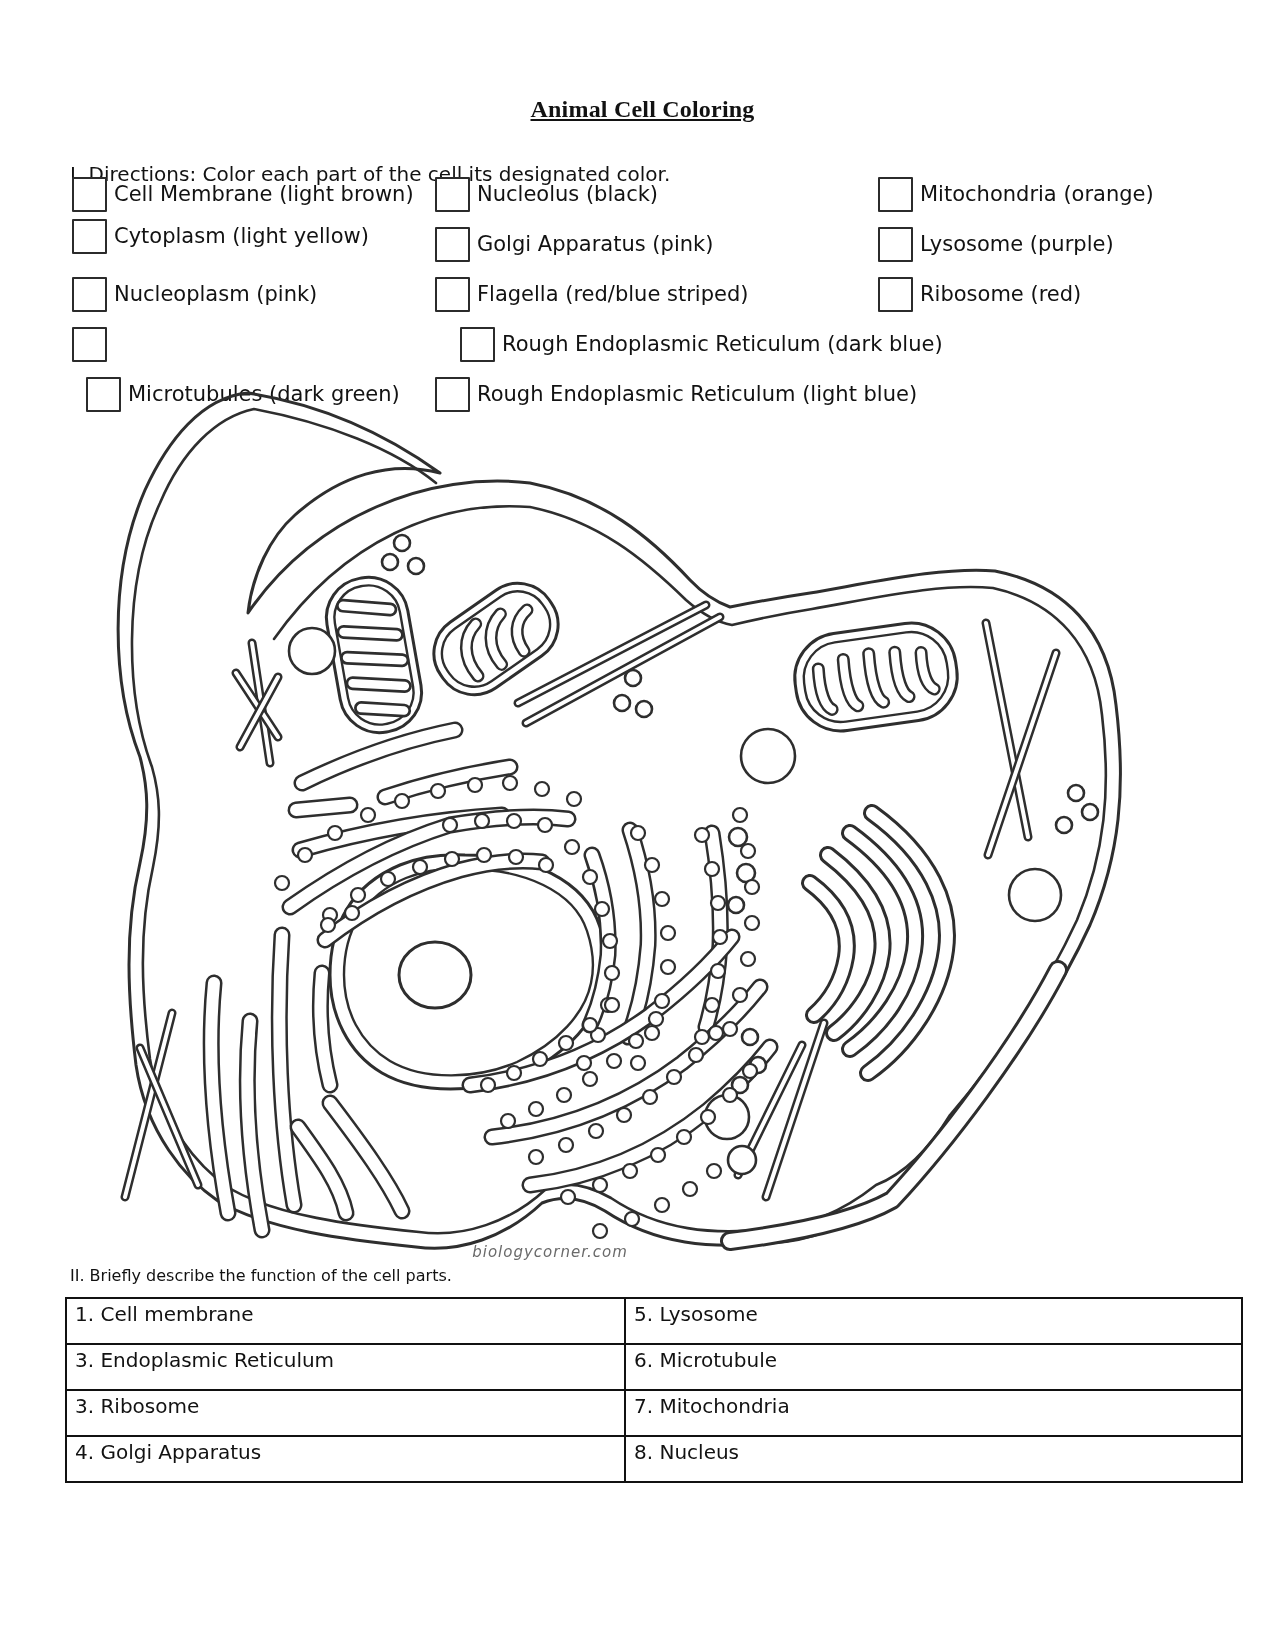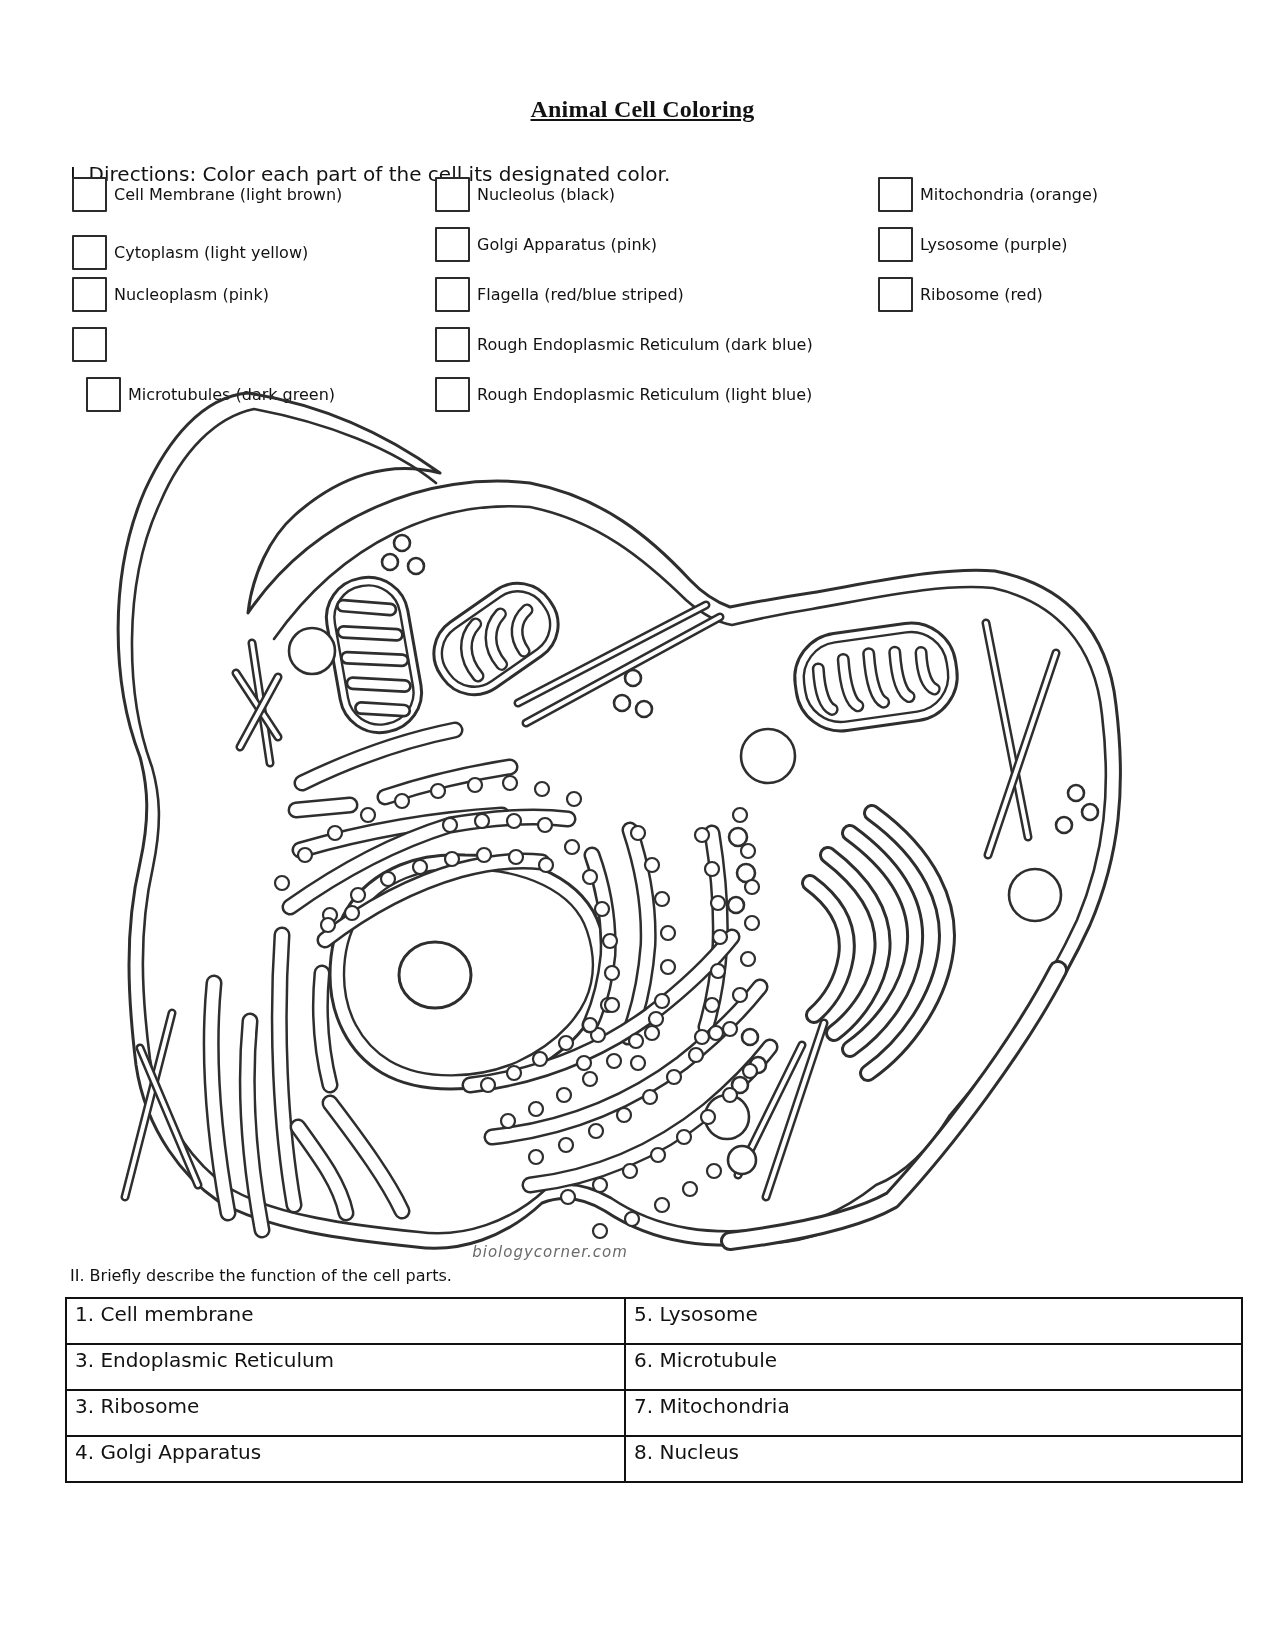--- a/index.html
+++ b/index.html
@@ -19,7 +19,7 @@
   .checklist { position:absolute; top:0; left:0; }
   .check-item {
     position:absolute; display:flex; align-items:center; height:33px;
-    font-size:16px; white-space:nowrap;
+    font-size:21px; white-space:nowrap;
   }
   .checkbox {
     width:31px; height:31px; border:2px solid #2b2b2b; background:#fff;

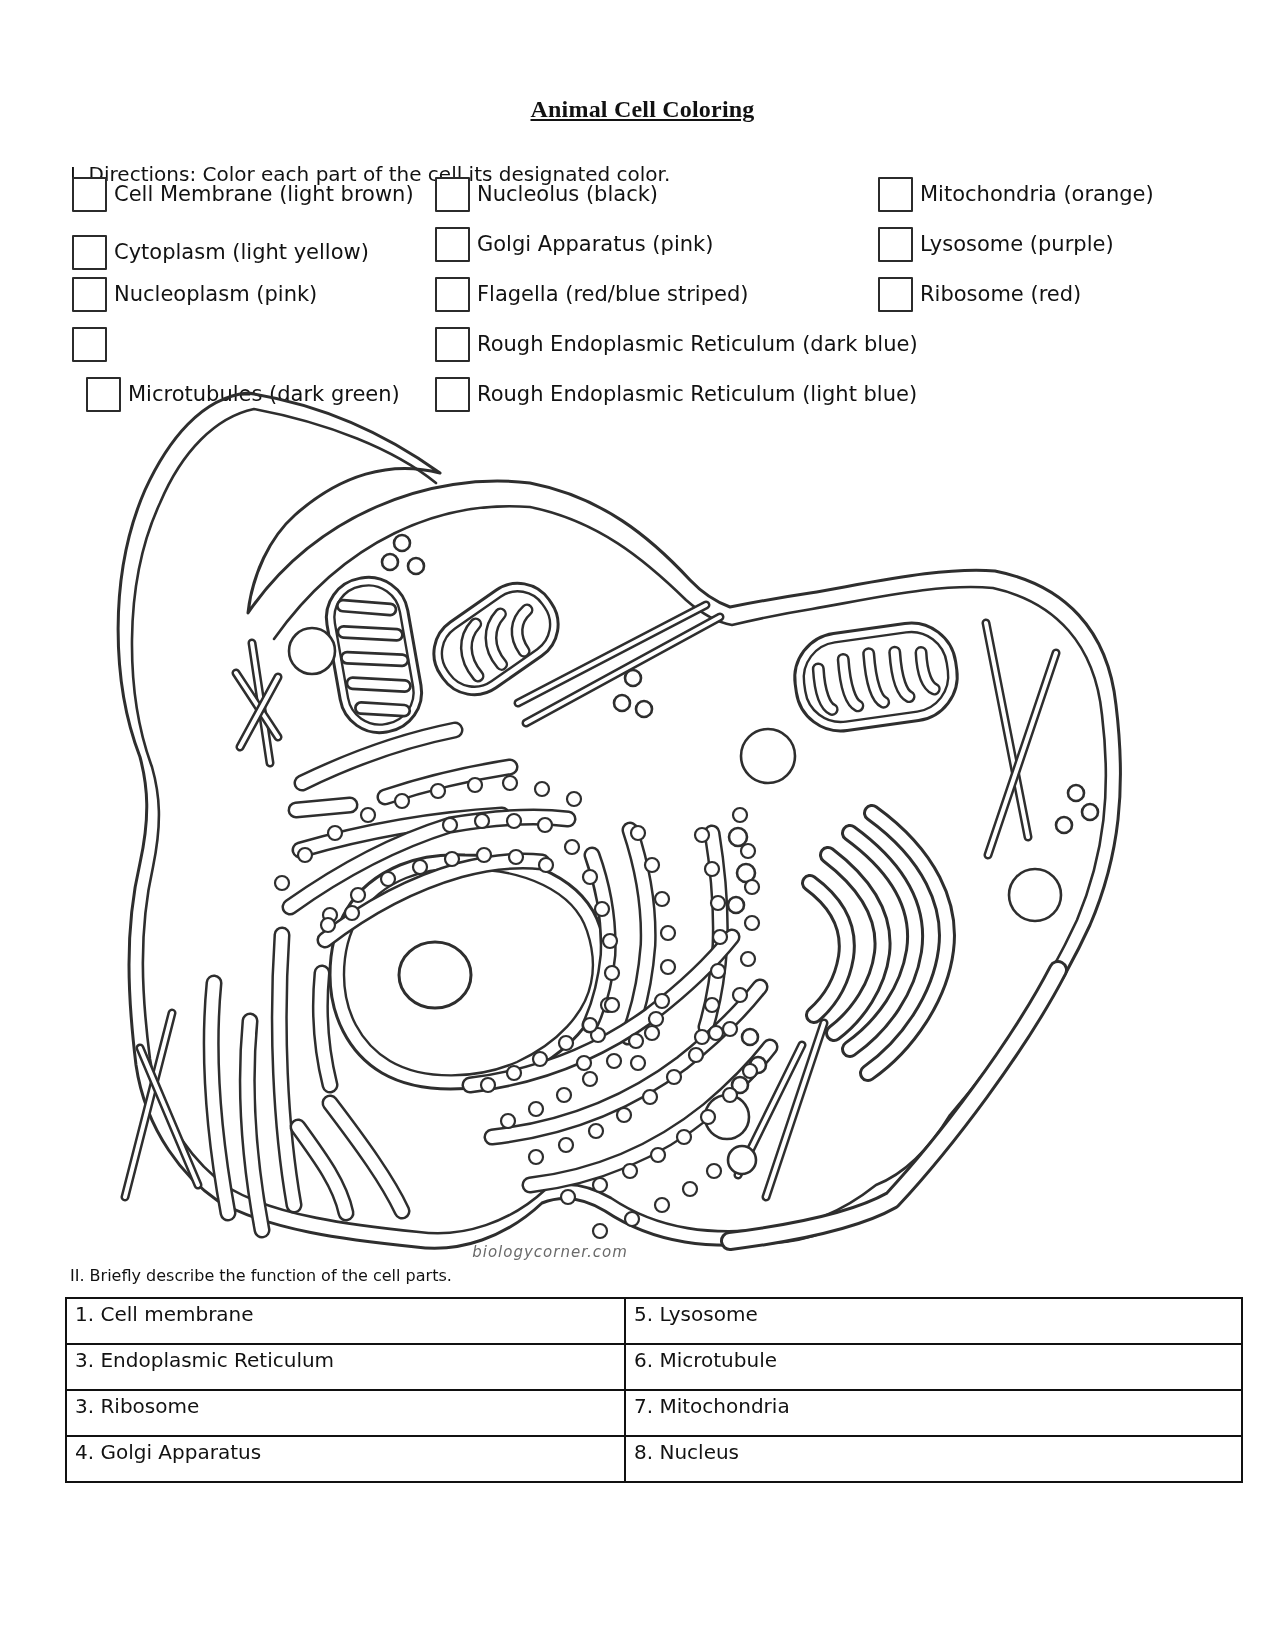--- a/index.html
+++ b/index.html
@@ -57,7 +57,7 @@
       <span class="checkbox"></span>
       <span class="check-label">Cell Membrane (light brown)</span>
       </div>
-    <div class="check-item" style="left:72px;top:236px">
+    <div class="check-item" style="left:72px;top:220px">
       <span class="checkbox"></span>
       <span class="check-label">Cytoplasm (light yellow)</span>
       </div>

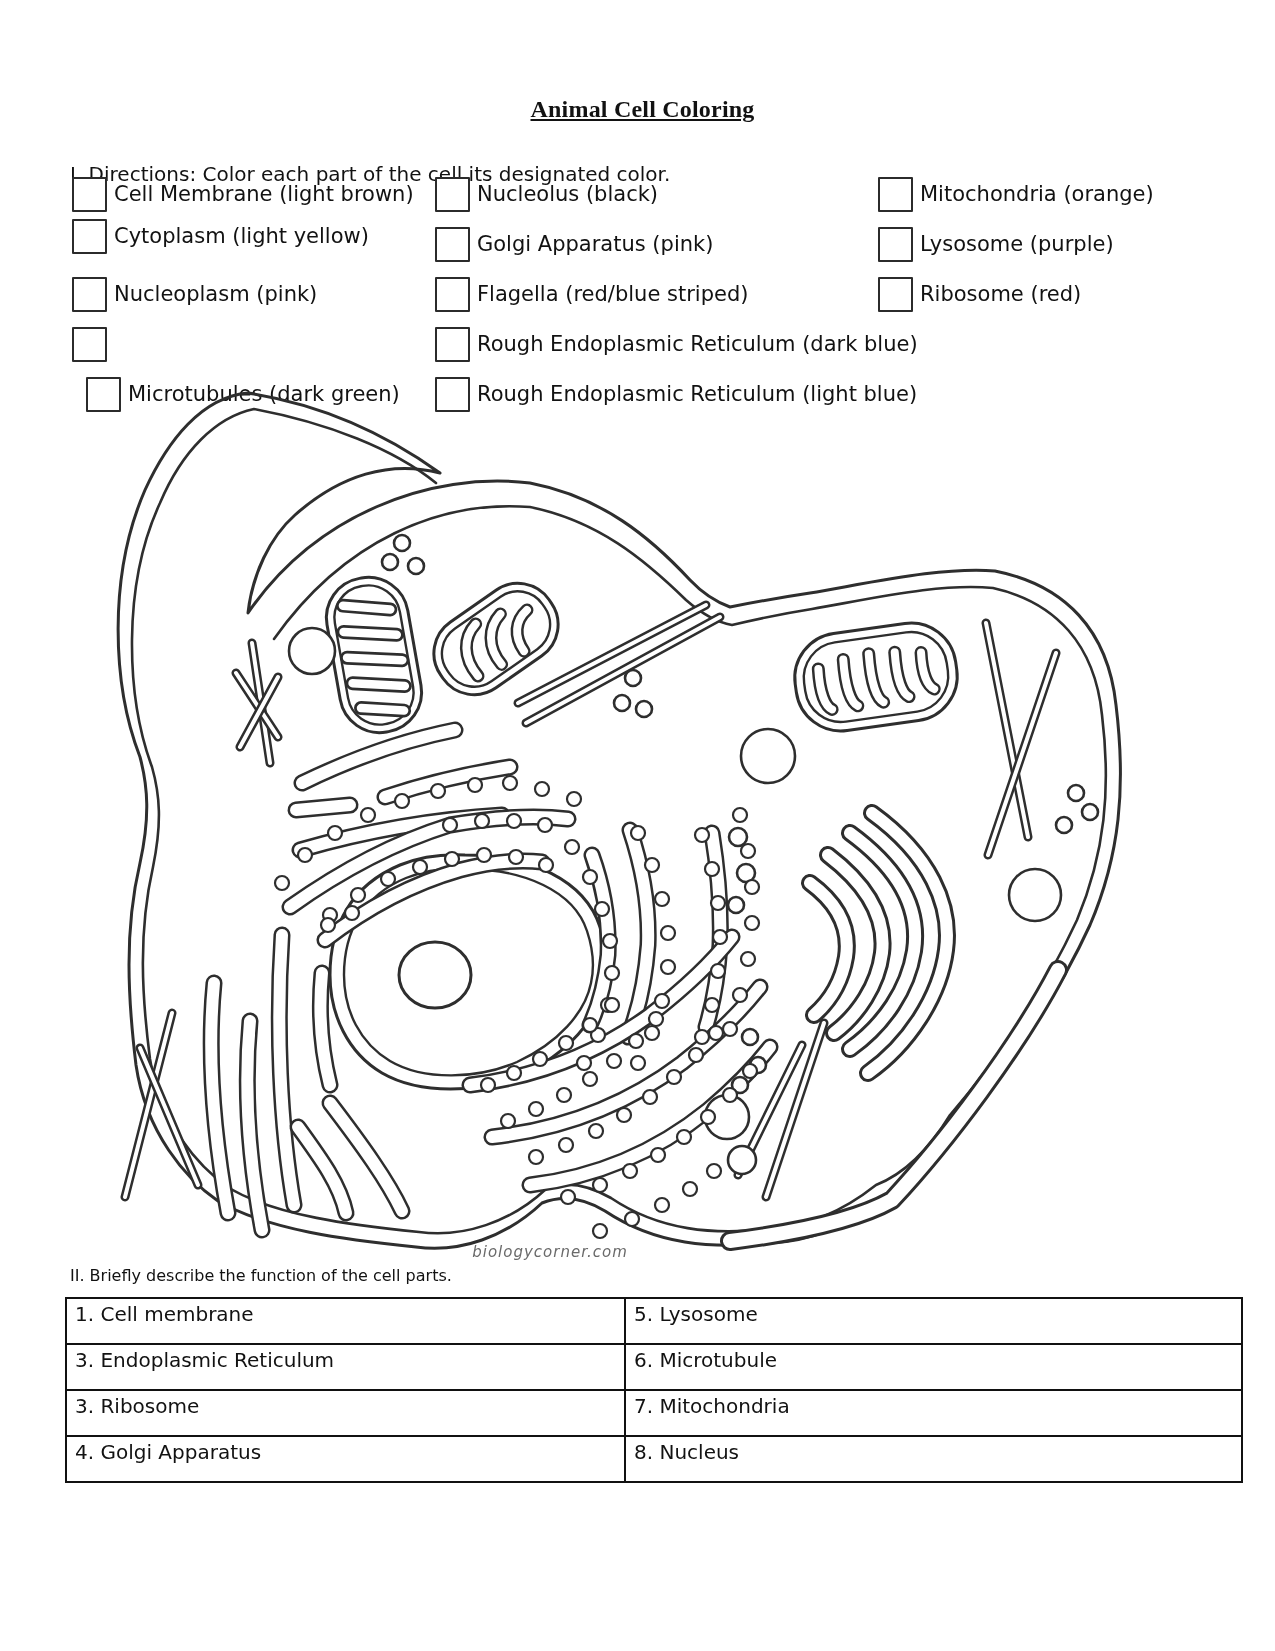--- a/index.html
+++ b/index.html
@@ -85,7 +85,7 @@
       <span class="checkbox"></span>
       <span class="check-label">Flagella (red/blue striped)</span>
       </div>
-    <div class="check-item" style="left:435px;top:328px">
+    <div class="check-item" style="left:460px;top:328px">
       <span class="checkbox"></span>
       <span class="check-label">Rough Endoplasmic Reticulum (dark blue)</span>
       </div>

